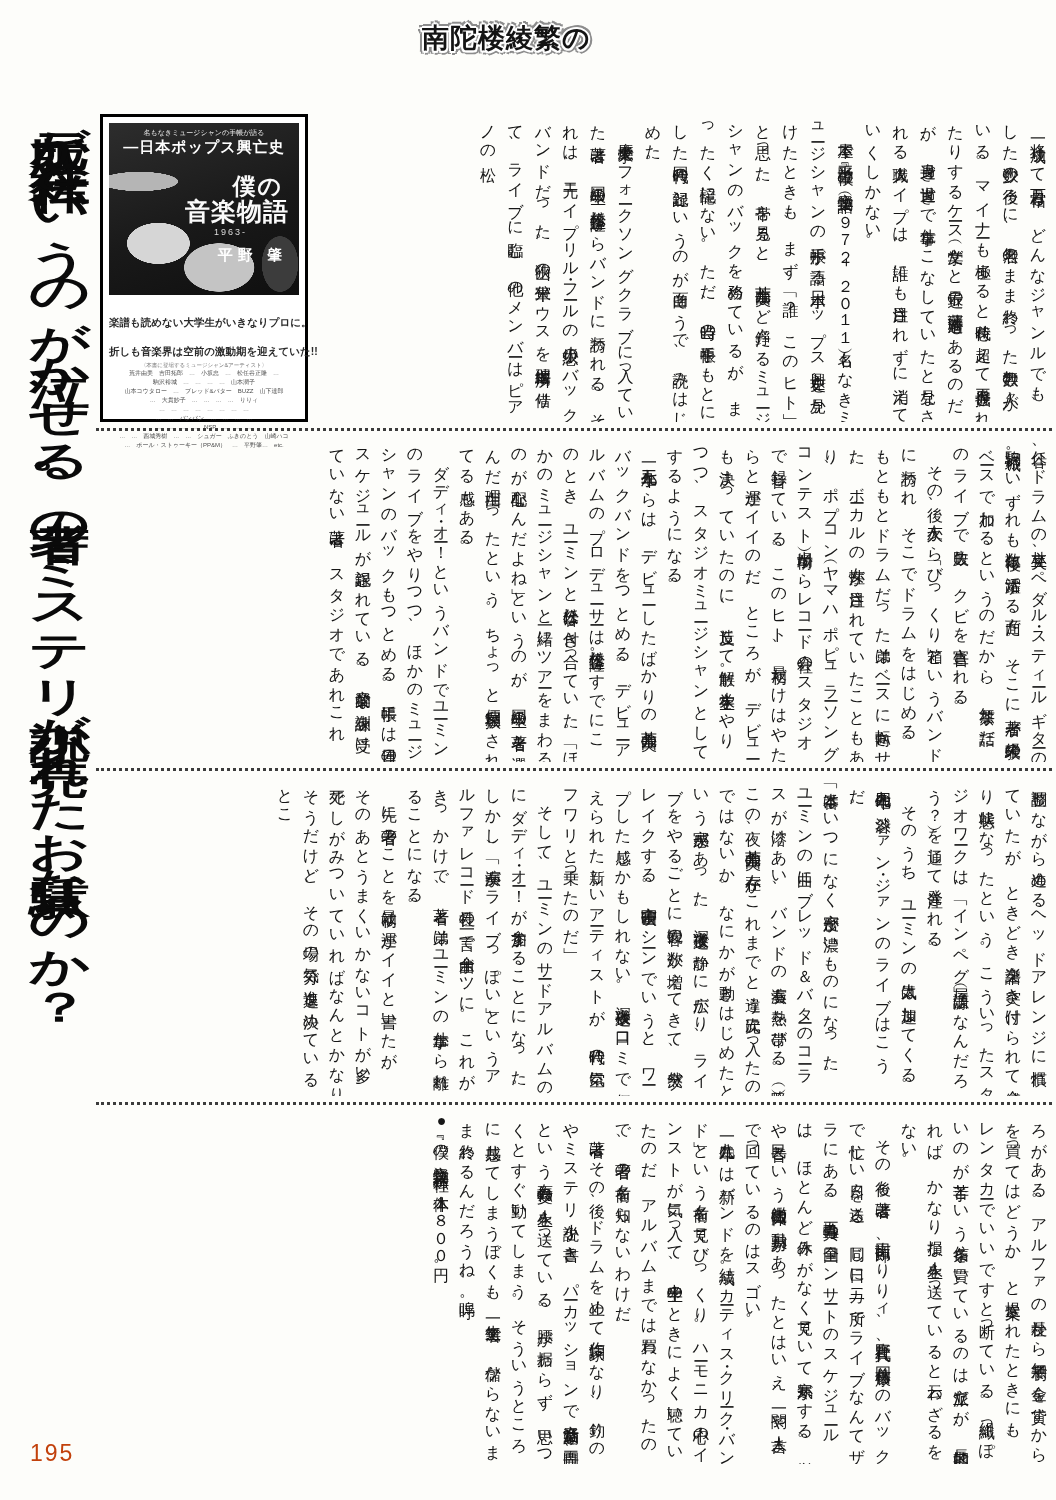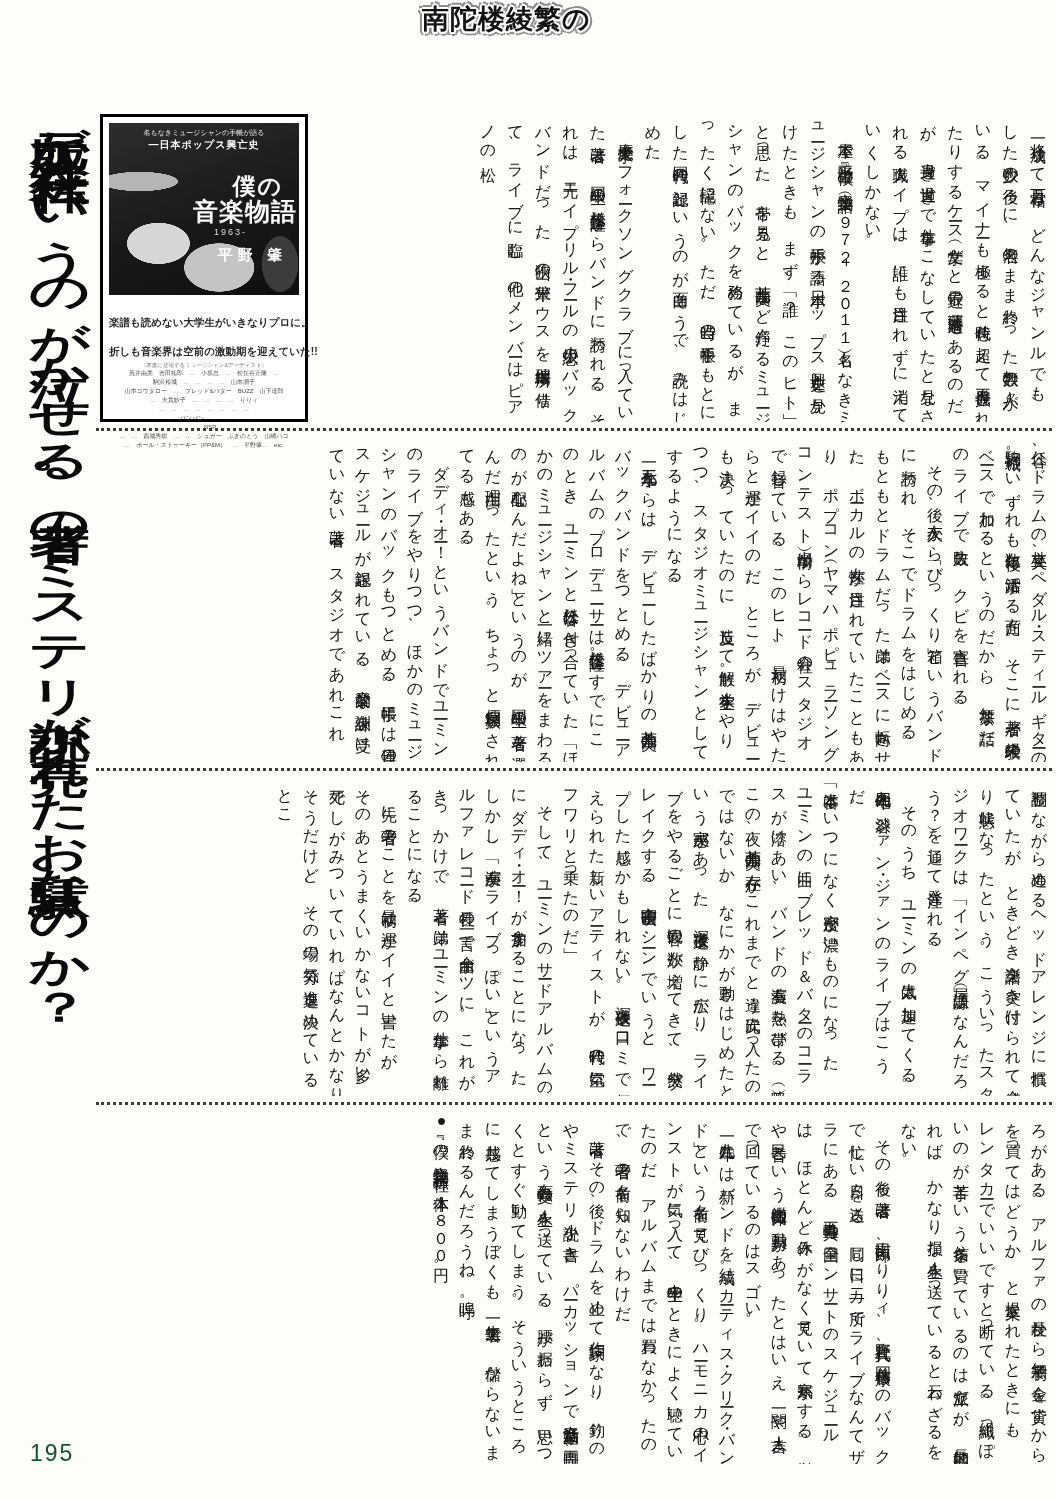--- a/index.html
+++ b/index.html
@@ -18,7 +18,7 @@
       3px 3px 0 #8d8d8d,-3px 3px 0 #8d8d8d,3px -3px 0 #8d8d8d,-3px -3px 0 #8d8d8d;
     white-space:nowrap;
   }
-  .series-title{position:absolute; left:422px; top:1px; font-size:27px; letter-spacing:1px;}
+  .series-title{position:absolute; left:422px; top:20px; font-size:27px; letter-spacing:1px;}
   .main-title{position:absolute; left:84px; top:26px; font-size:61px; letter-spacing:-3px;}
   
   .headline{

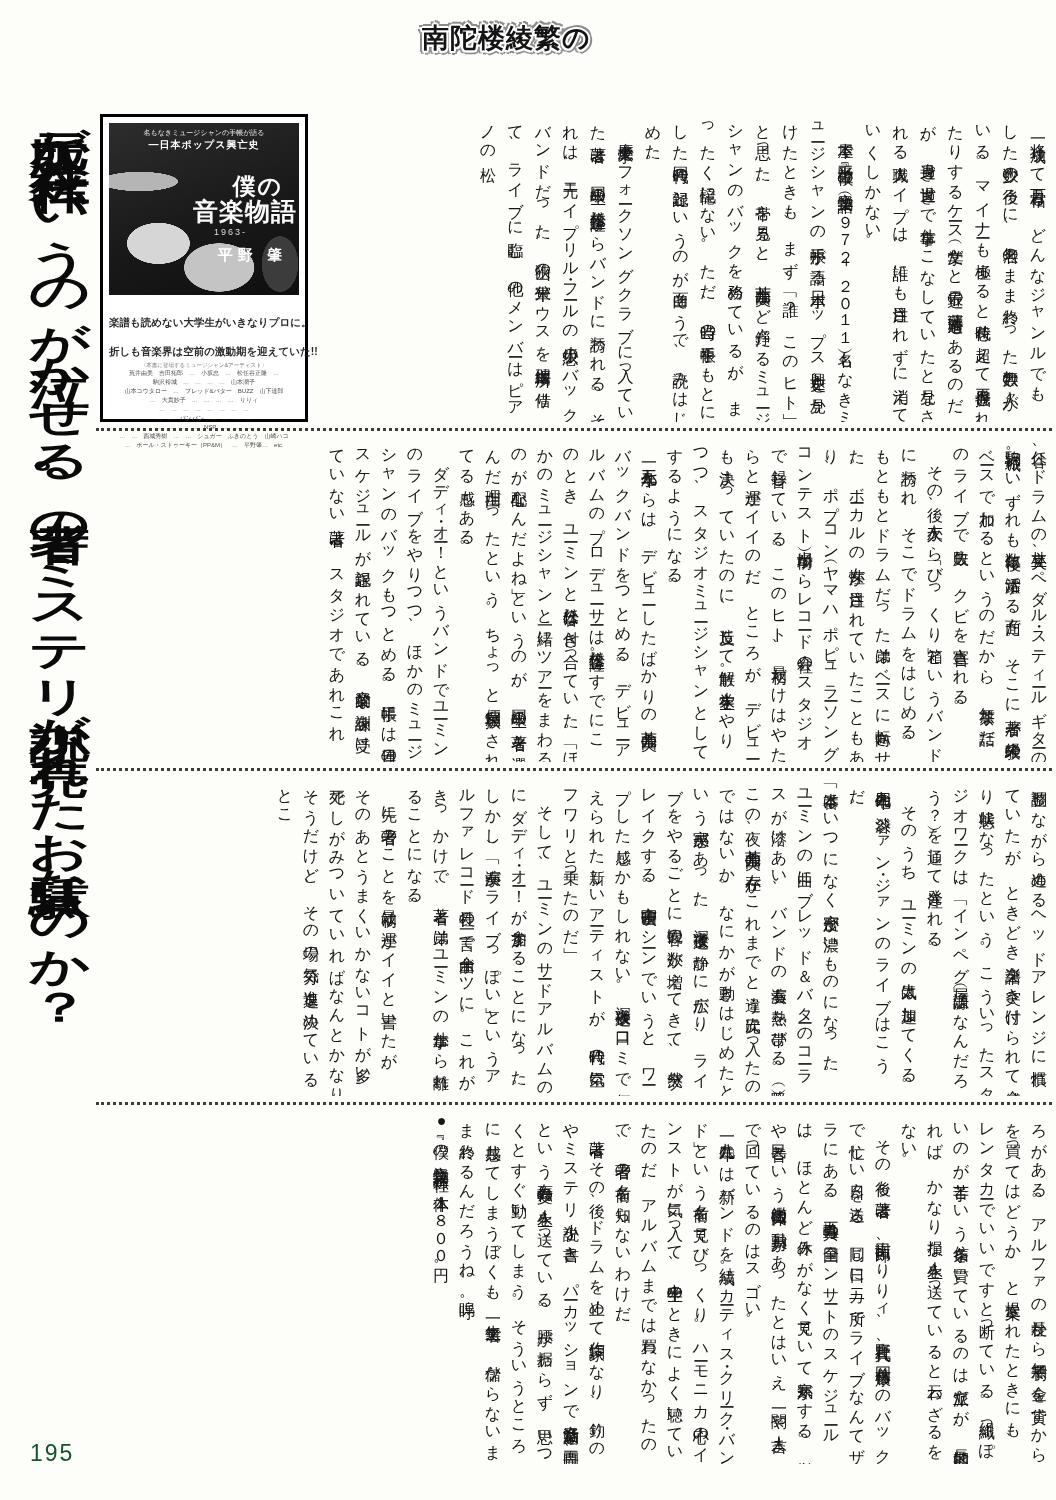--- a/index.html
+++ b/index.html
@@ -59,7 +59,7 @@
       linear-gradient(160deg,#2d2d2d 0%,#191919 55%,#0f0f0f 100%);
   }
   .cover-kicker{font-size:7px; text-align:center; margin-top:5px; color:#f0f0f0; letter-spacing:0; white-space:nowrap;}
-  .cover-subtitle{font-size:10px; font-weight:800; text-align:center; color:#fff; letter-spacing:1px; white-space:nowrap;}
+  .cover-subtitle{font-size:15px; font-weight:800; text-align:center; color:#fff; letter-spacing:1px; white-space:nowrap;}
   .cover-t1{position:absolute; right:16px; top:48px; font-size:23px; font-weight:800; color:#fafafa; letter-spacing:2px;}
   .cover-t2{position:absolute; right:2px; top:72px; font-size:25px; font-weight:800; color:#fafafa; letter-spacing:1px;}
   .cover-years{position:absolute; right:52px; top:104px; font-size:9px; color:#ddd; letter-spacing:2px;}

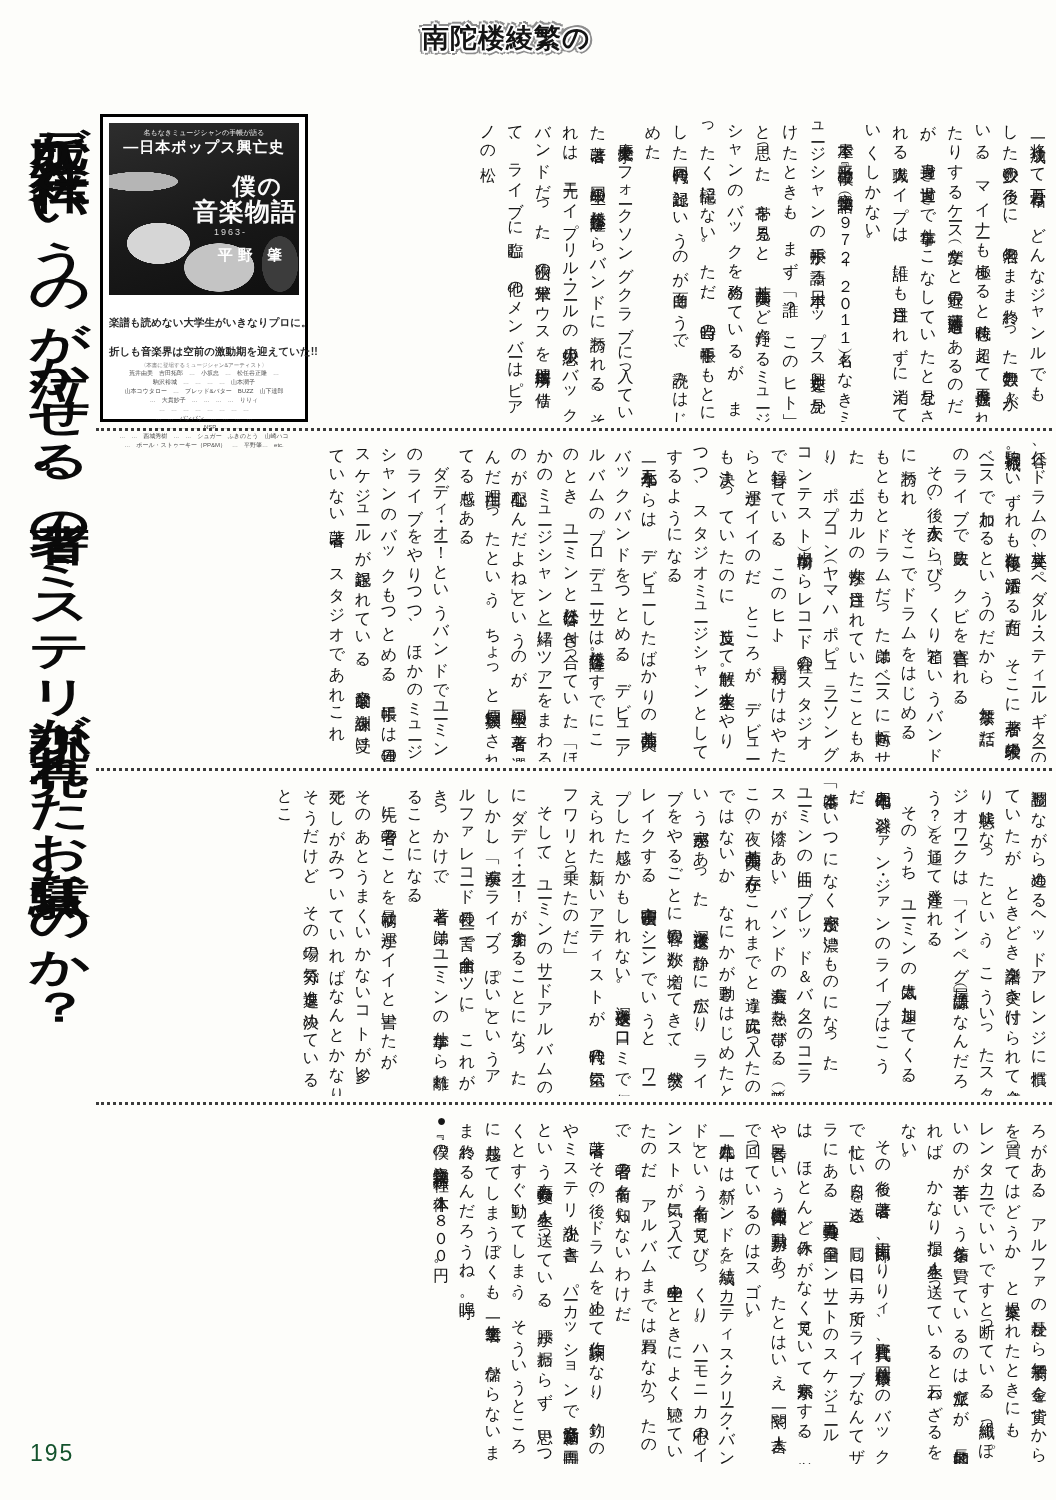--- a/index.html
+++ b/index.html
@@ -61,7 +61,7 @@
   .cover-kicker{font-size:7px; text-align:center; margin-top:5px; color:#f0f0f0; letter-spacing:0; white-space:nowrap;}
   .cover-subtitle{font-size:15px; font-weight:800; text-align:center; color:#fff; letter-spacing:1px; white-space:nowrap;}
   .cover-t1{position:absolute; right:16px; top:48px; font-size:23px; font-weight:800; color:#fafafa; letter-spacing:2px;}
-  .cover-t2{position:absolute; right:2px; top:72px; font-size:25px; font-weight:800; color:#fafafa; letter-spacing:1px;}
+  .cover-t2{position:absolute; right:10px; top:72px; font-size:25px; font-weight:800; color:#fafafa; letter-spacing:1px;}
   .cover-years{position:absolute; right:52px; top:104px; font-size:9px; color:#ddd; letter-spacing:2px;}
   .cover-author{position:absolute; right:12px; bottom:30px; font-size:15px; font-weight:700; color:#fff; letter-spacing:5px;}
   .cover-bottom{flex:1; padding-top:5px; text-align:center;}

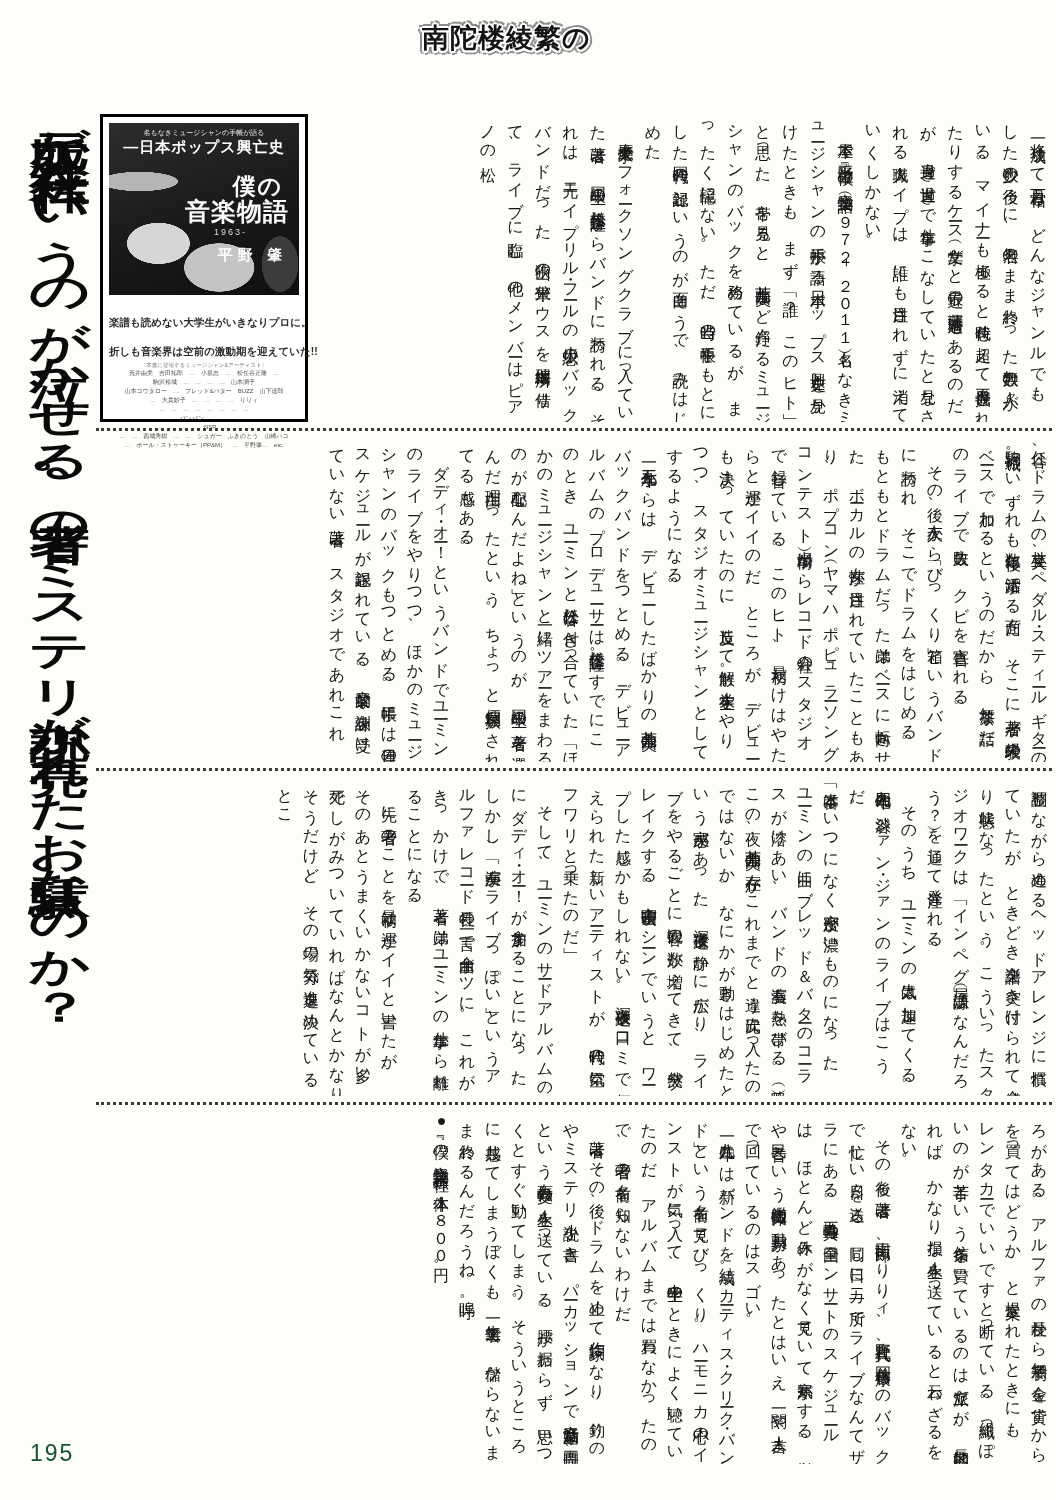--- a/index.html
+++ b/index.html
@@ -69,7 +69,7 @@
   .cover-ncap{font-size:5.5px; color:#777; margin-top:4px; white-space:nowrap;}
   .cover-nline{font-size:6px; color:#4c4c4c; line-height:1.5; white-space:nowrap; overflow:hidden;}
   
-  .pageno{position:absolute; left:30px; top:1440px; font-size:23px; color:#14532d; letter-spacing:2px;}
+  .pageno{position:absolute; left:30px; top:1440px; font-size:23px; color:#c2410c; letter-spacing:2px;}
 </style>
 </head>
 <body>

